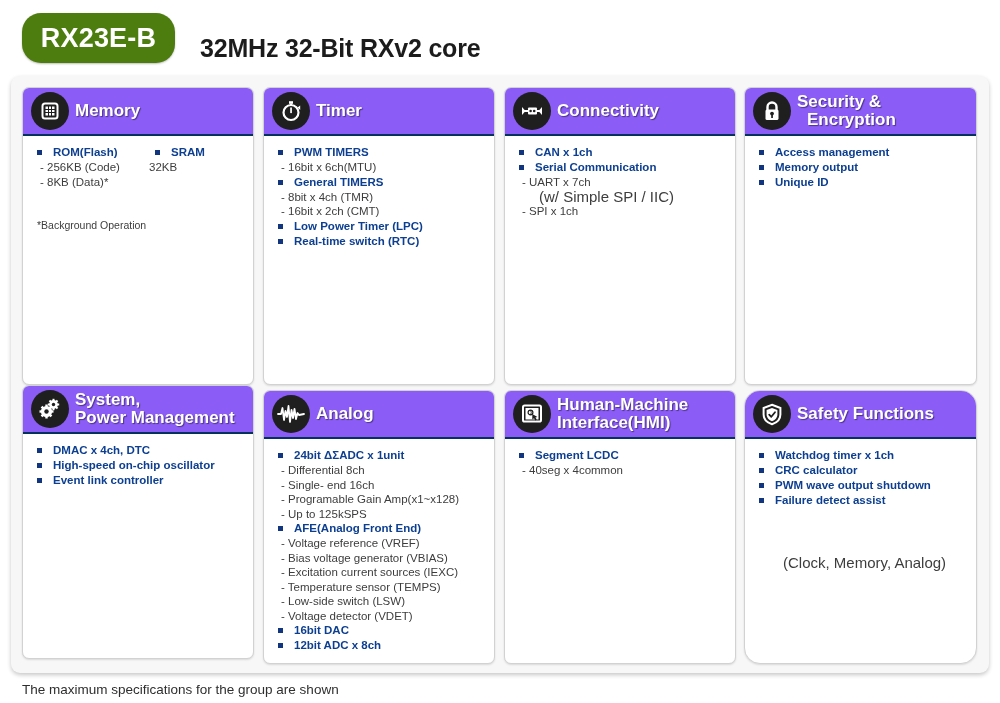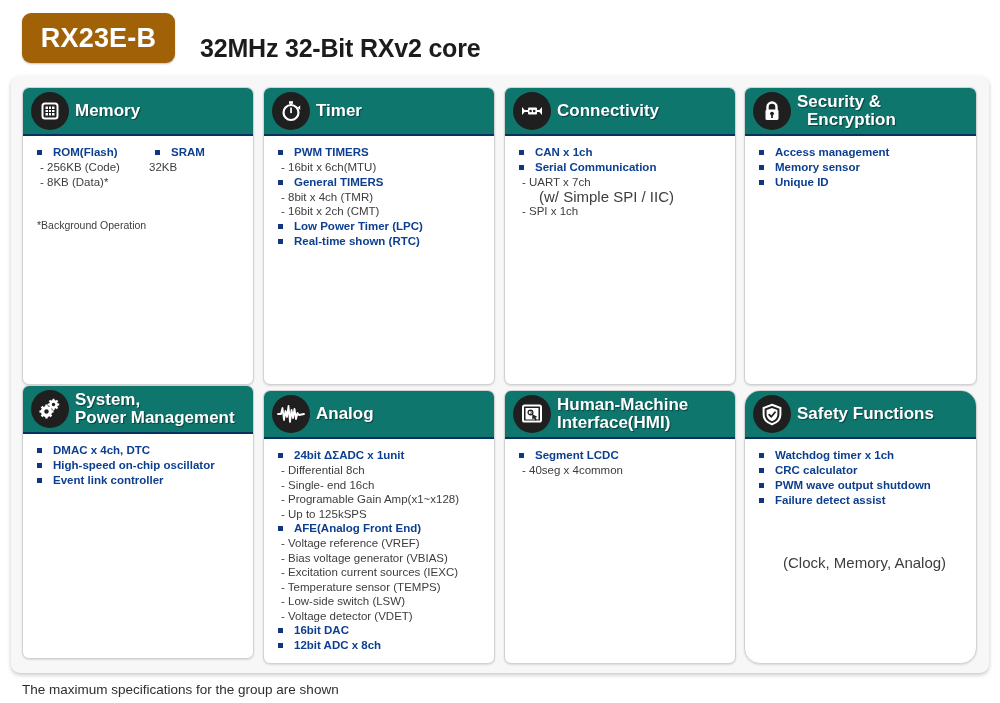--- a/index.html
+++ b/index.html
@@ -32,8 +32,8 @@
     top: 13px;
     width: 153px;
     height: 50px;
-    background: #a16207;
-    border-radius: 9px;
+    background: #4d7c0f;
+    border-radius: 19px;
     color: #ffffff;
     font-size: 27px;
     font-weight: bold;

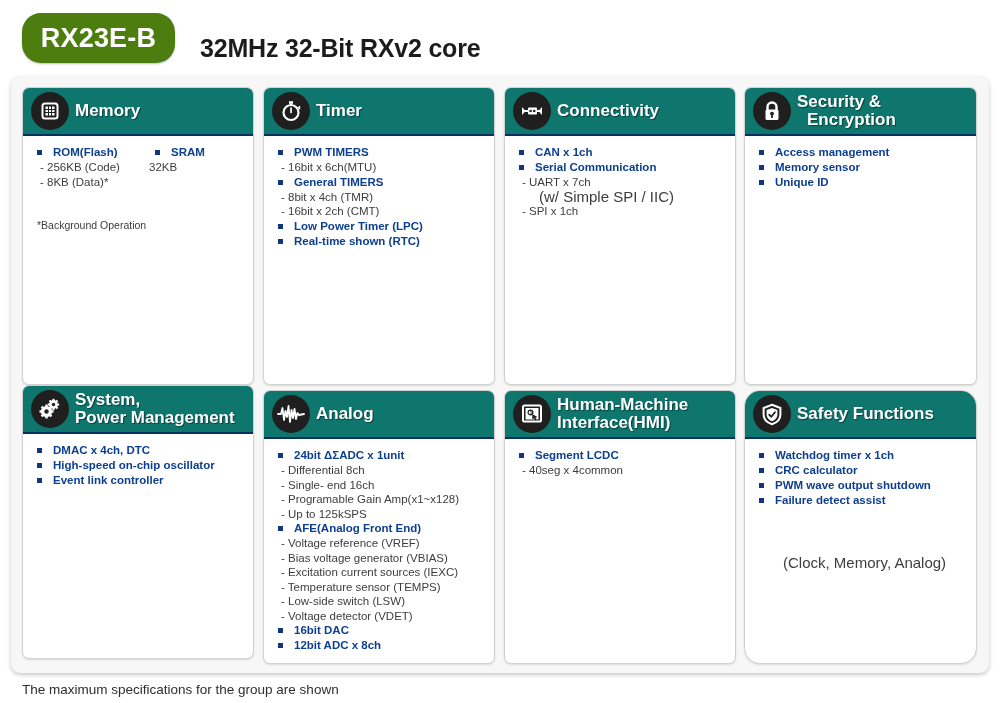--- a/index.html
+++ b/index.html
@@ -77,7 +77,7 @@
   .card-head {
     position: relative;
     height: 46px;
-    background: #0f766e;
+    background: #8b5cf6;
     border-bottom: 2px solid #06305e;
   }
   .card-head.tall { height: 46px; }

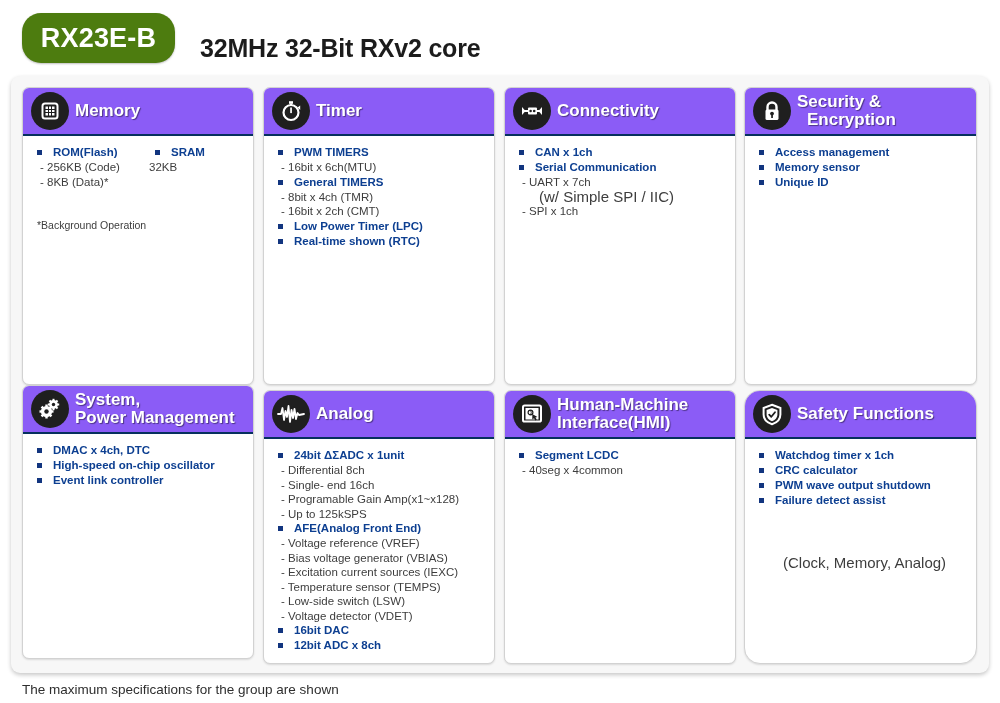--- a/index.html
+++ b/index.html
@@ -321,7 +321,7 @@
         </div>
         <div class="bullet">
           <span class="sq"></span>
-          <span>Memory sensor</span>
+          <span>Memory output</span>
         </div>
         <div class="bullet">
           <span class="sq"></span>

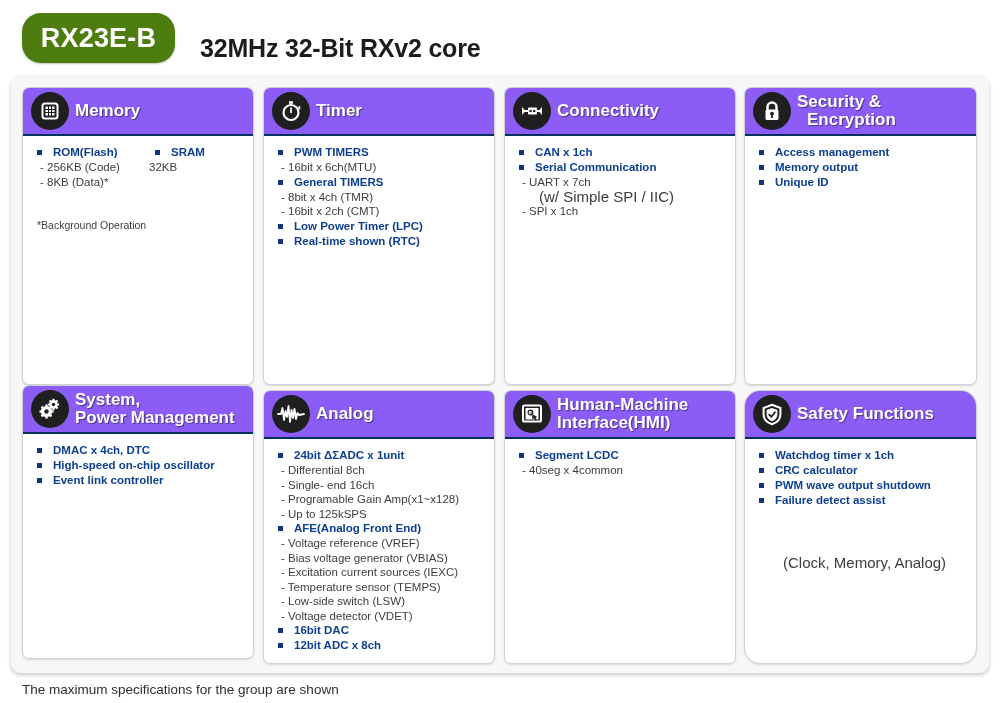--- a/index.html
+++ b/index.html
@@ -262,7 +262,7 @@
         </div>
         <div class="bullet">
           <span class="sq"></span>
-          <span>Real-time shown (RTC)</span>
+          <span>Real-time switch (RTC)</span>
         </div>
       </div>
     </div>

